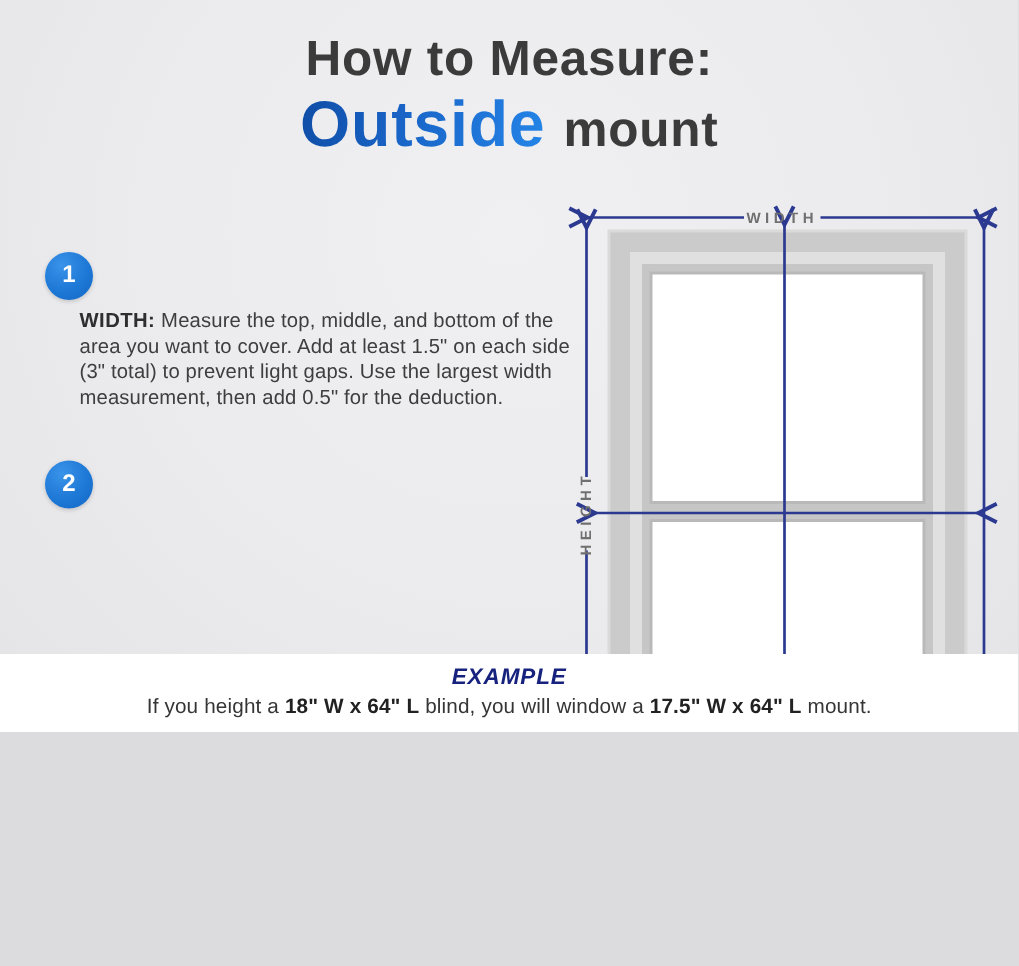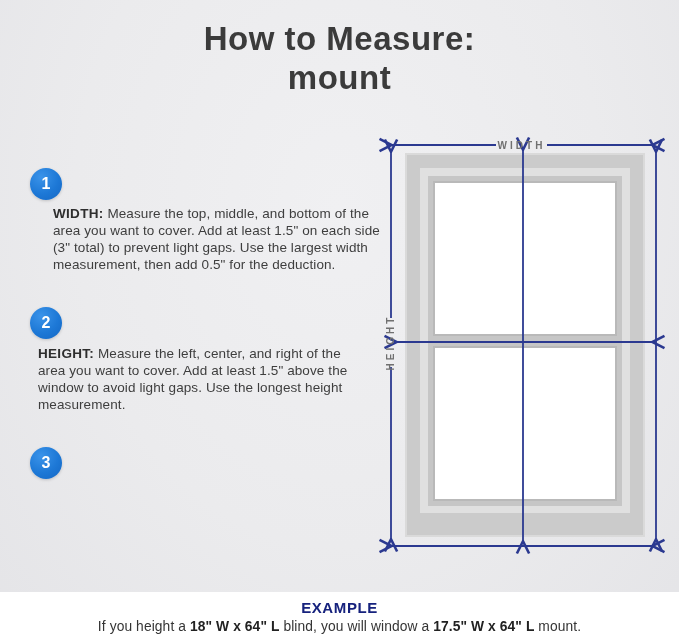--- a/index.html
+++ b/index.html
@@ -4,7 +4,7 @@
 <style>
   html,body{margin:0;padding:0;background:#dcdcde;}
   .canvas{
-    position:relative;width:679px;height:644px;overflow:hidden;
+    position:relative;width:679px;height:488px;overflow:hidden;
     font-family:"Liberation Sans",sans-serif;
     background:radial-gradient(ellipse at 50% 32%,#f0f0f2 0%,#ebebed 55%,#e4e4e7 100%);
   }

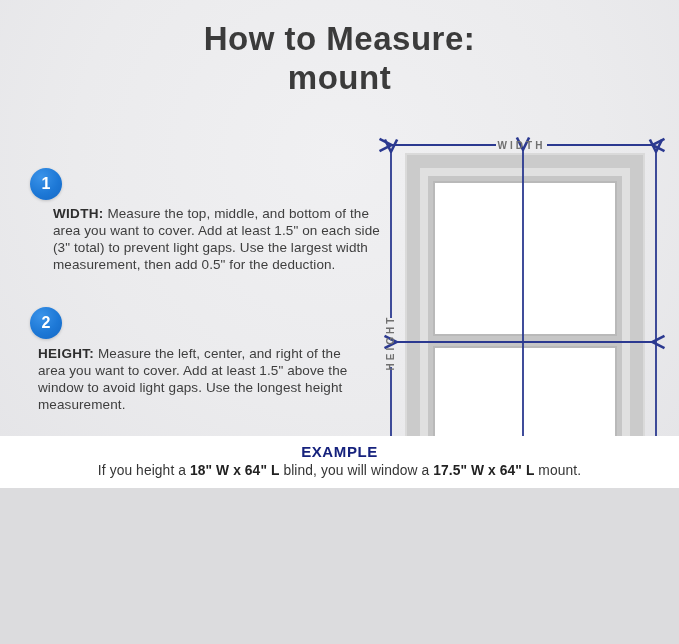--- a/index.html
+++ b/index.html
@@ -54,6 +54,7 @@
   <div class="header">
     <div class="title-line1">How to Measure:</div>
     <div class="title-line2">
+      <span class="title-outside">Outside</span>
       <span class="title-mount">mount</span>
     </div>
   </div>

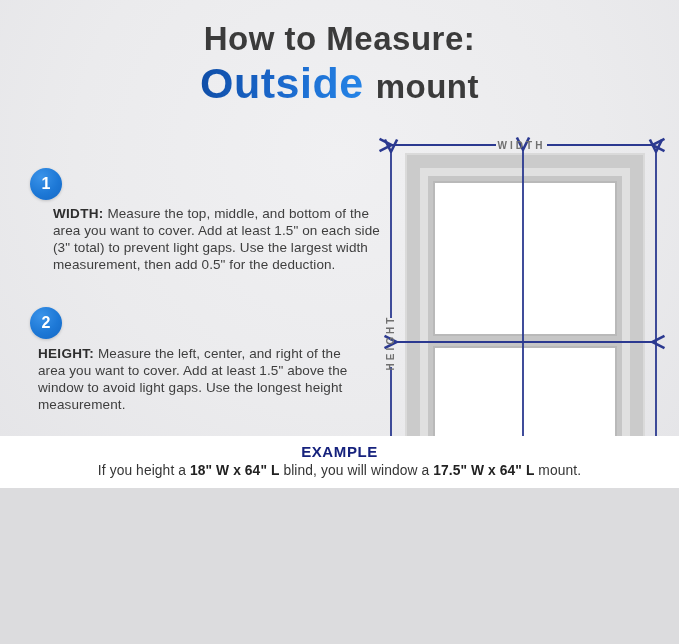--- a/index.html
+++ b/index.html
@@ -68,10 +68,6 @@
     </div>
 
     <div class="step-num" id="num2">2</div>
-    <div class="step-text" id="txt2">
-      <b>HEIGHT:</b>
-      <span>Measure the left, center, and right of the area you want to cover. Add at least 1.5" above the window to avoid light gaps. Use the longest height measurement.</span>
-    </div>
 
     <div class="step-num" id="num3">3</div>
 

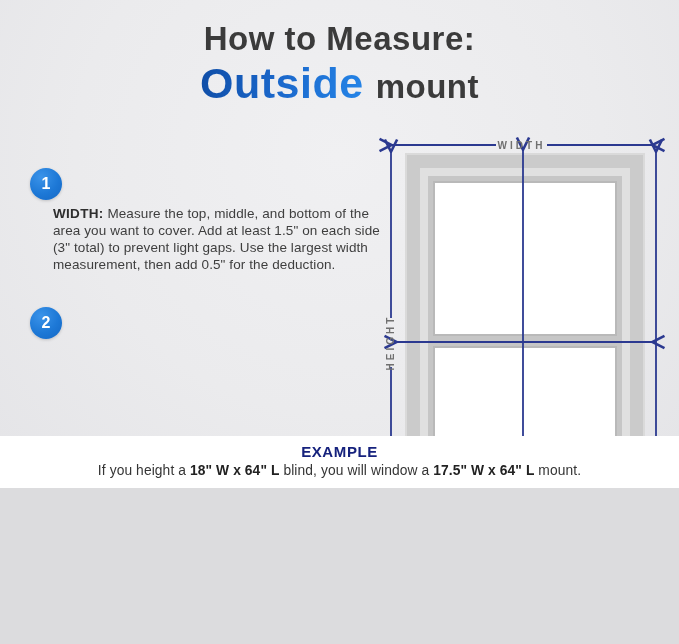--- a/index.html
+++ b/index.html
@@ -42,7 +42,7 @@
     position:absolute;left:0;right:0;bottom:0;height:52px;background:#ffffff;
     text-align:center;
   }
-  .ex-heading{margin-top:7px;font-size:15px;font-weight:800;color:#16227d;letter-spacing:.6px;}
+  .ex-heading{margin-top:7px;font-size:15px;font-weight:800;color:#16227d;letter-spacing:.6px;font-style:italic;}
   .ex-text{margin-top:3px;font-size:13.8px;color:#353535;letter-spacing:.1px;}
   .ex-text .b{font-weight:700;color:#222;}
 </style>

